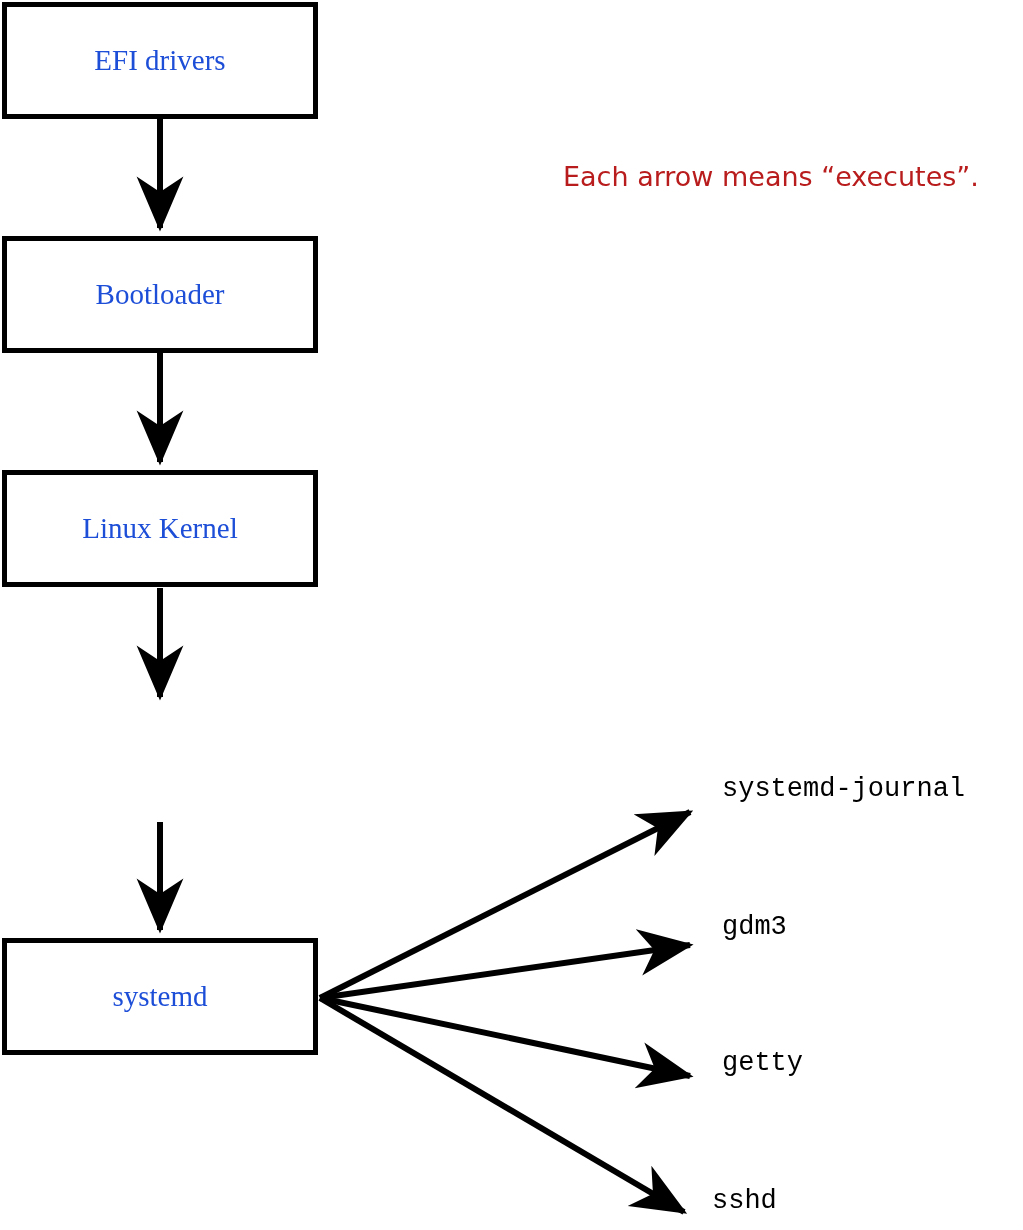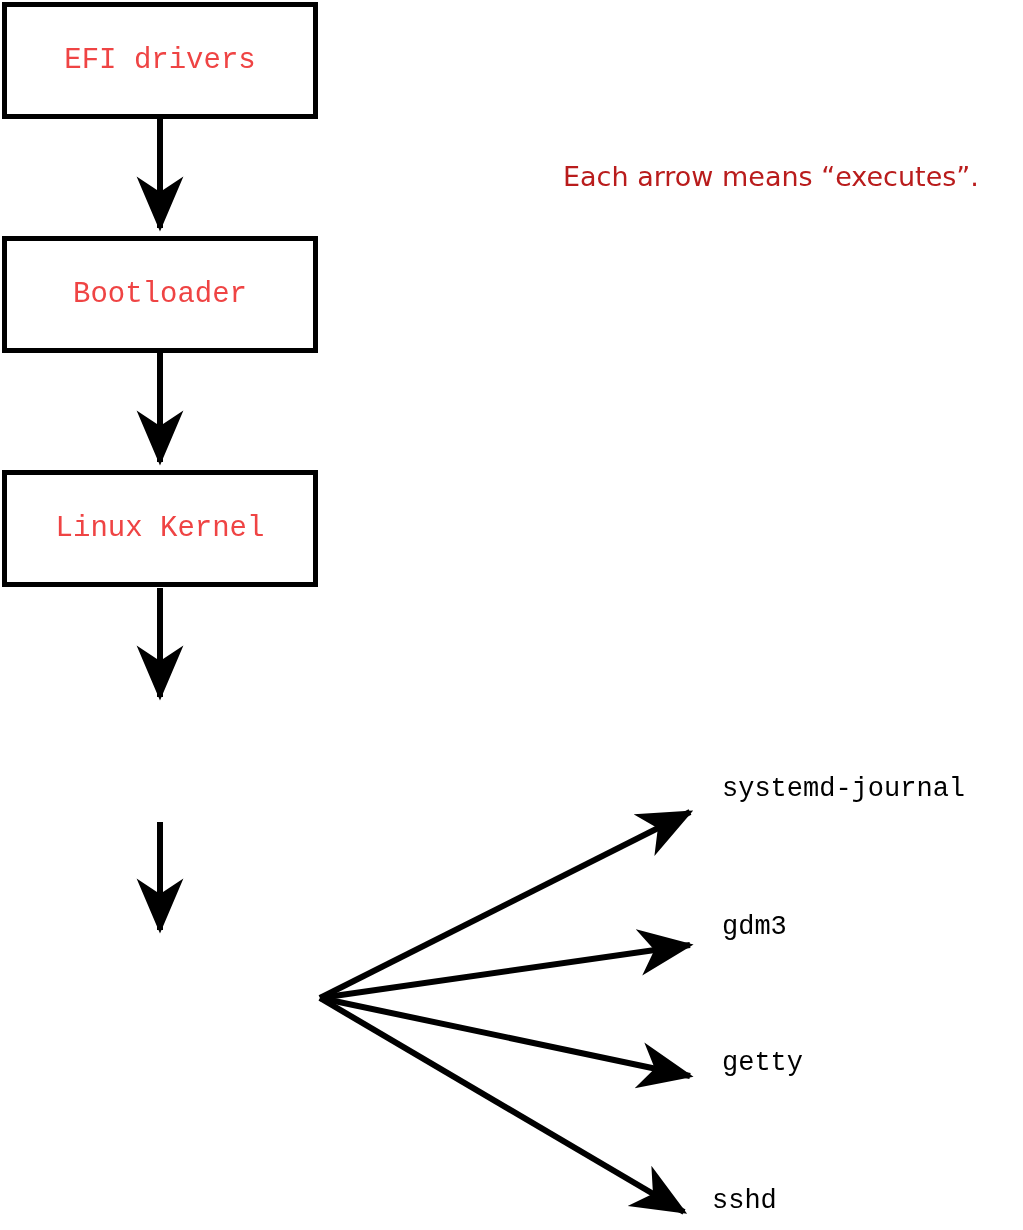--- a/index.html
+++ b/index.html
@@ -33,10 +33,10 @@
     justify-content: center;
   }
   .node-label {
-    font-family: Liberation Mono, monospace;
+    font-family: Liberation Serif, serif;
     font-size: 29px;
     line-height: 1;
-    color: #ef4444;
+    color: #1d4ed8;
     white-space: nowrap;
   }
   #box-efi       { top: 2px;   }

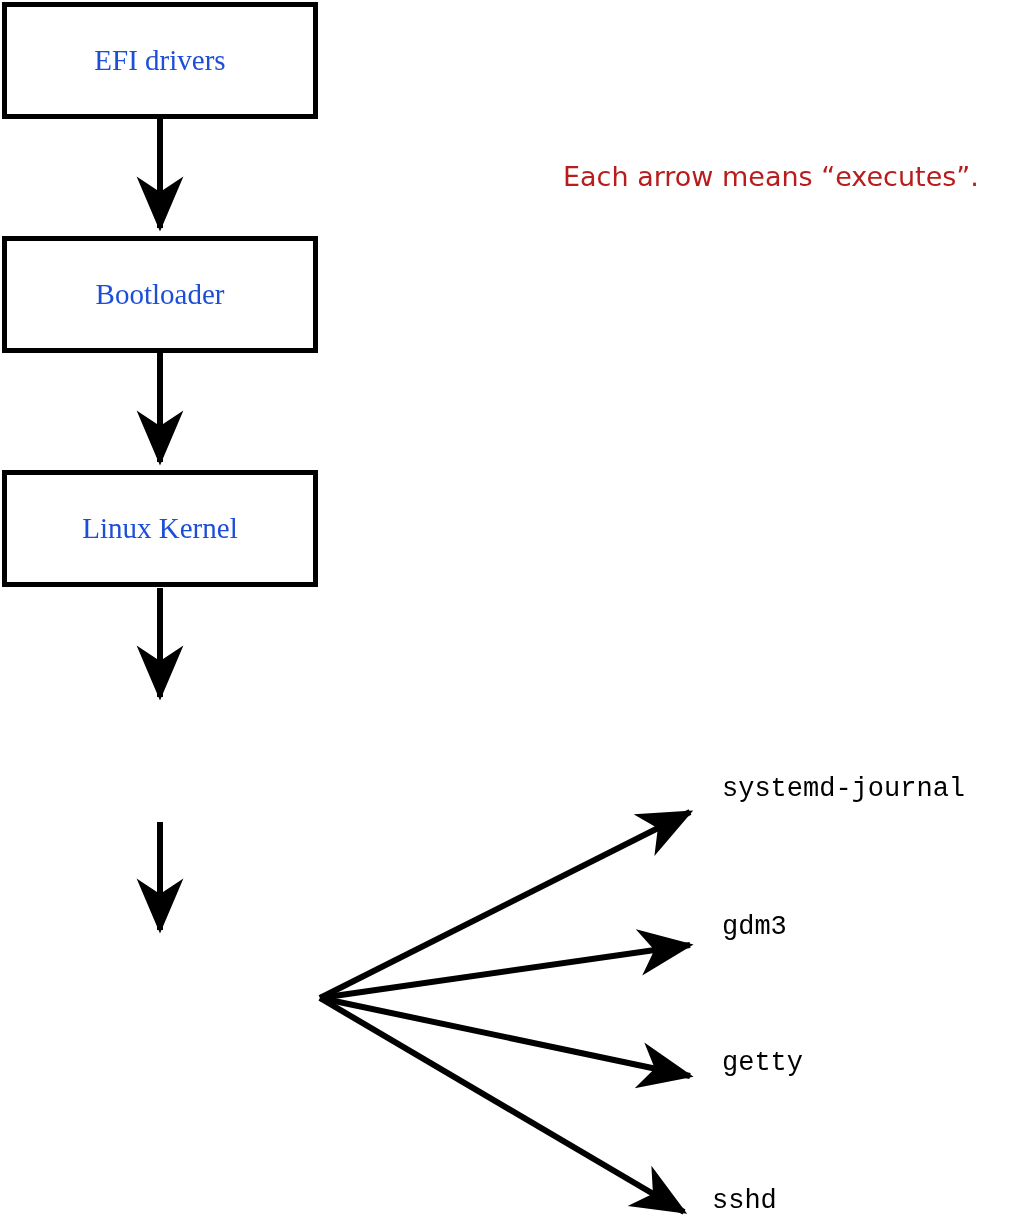--- a/index.html
+++ b/index.html
@@ -132,6 +132,9 @@
   </div>
 
 
+  <div class="node-box" id="box-systemd">
+    <span class="node-label">systemd</span>
+  </div>
 
   <div class="leaf-label" id="leaf-0">systemd-journal</div>
 

